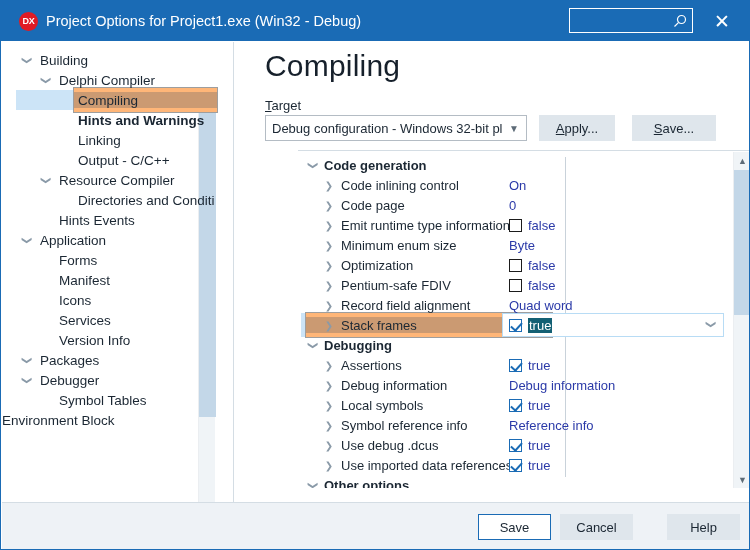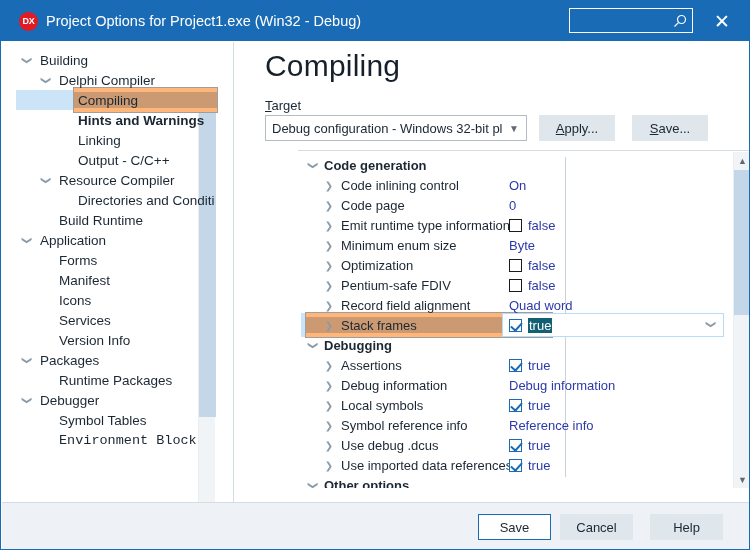--- a/index.html
+++ b/index.html
@@ -164,7 +164,7 @@
   }
   .pbtn u { text-decoration: underline; }
   #apply-btn { left: 305px; width: 76px; }
-  #save-top-btn { left: 398px; width: 76px; }
+  #save-top-btn { left: 398px; width: 84px; }
 
   
   #options {

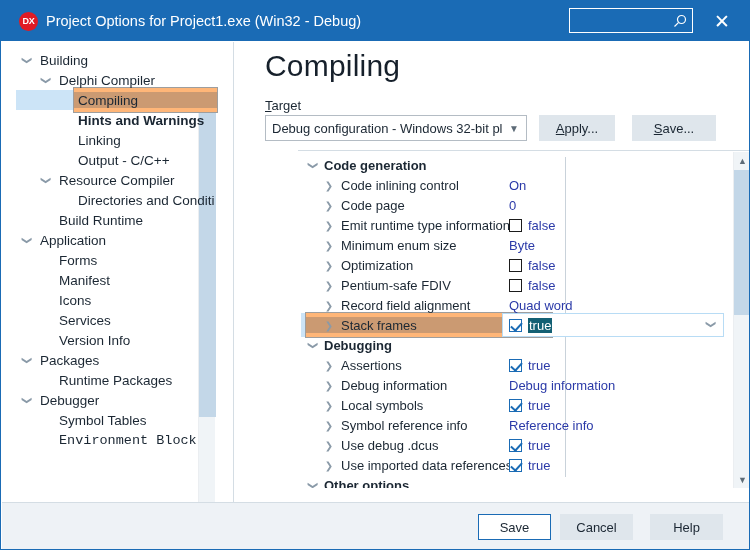--- a/index.html
+++ b/index.html
@@ -312,7 +312,7 @@
           <span class="lbl" style="margin-left: 76px;">Directories and Conditi</span>
         </div>
         <div class="tree-row">
-          <span class="lbl" style="margin-left: 57px;">Build Runtime</span>
+          <span class="lbl" style="margin-left: 57px;">Hints Events</span>
         </div>
         <div class="tree-row">
           <span class="chev" style="left: 18px; transform: rotate(90deg);">❯</span>

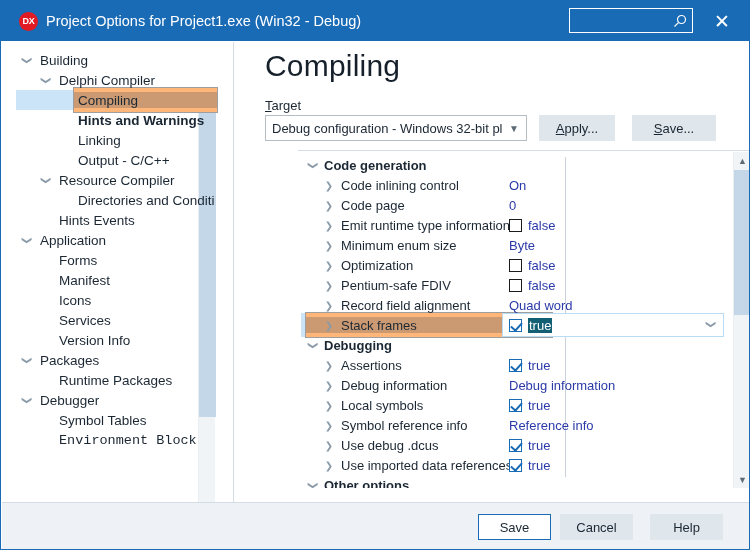--- a/index.html
+++ b/index.html
@@ -338,9 +338,6 @@
           <span class="lbl" style="margin-left: 38px;">Packages</span>
         </div>
         <div class="tree-row">
-          <span class="lbl" style="margin-left: 57px;">Runtime Packages</span>
-        </div>
-        <div class="tree-row">
           <span class="chev" style="left: 18px; transform: rotate(90deg);">❯</span>
           <span class="lbl" style="margin-left: 38px;">Debugger</span>
         </div>

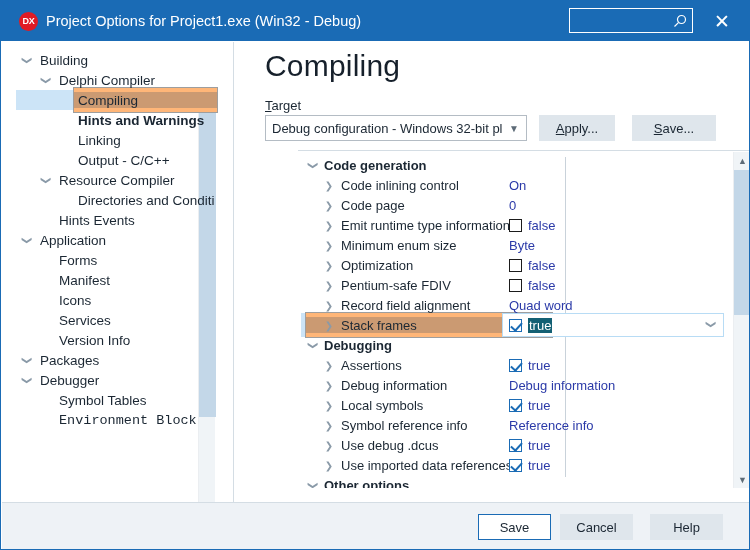--- a/index.html
+++ b/index.html
@@ -345,7 +345,7 @@
           <span class="lbl" style="margin-left: 57px;">Symbol Tables</span>
         </div>
         <div class="tree-row">
-          <span class="lbl" style="margin-left: 57px; font-family: Liberation Mono, monospace;">Environment Block</span>
+          <span class="lbl" style="">Environment Block</span>
         </div>
       </div>
 

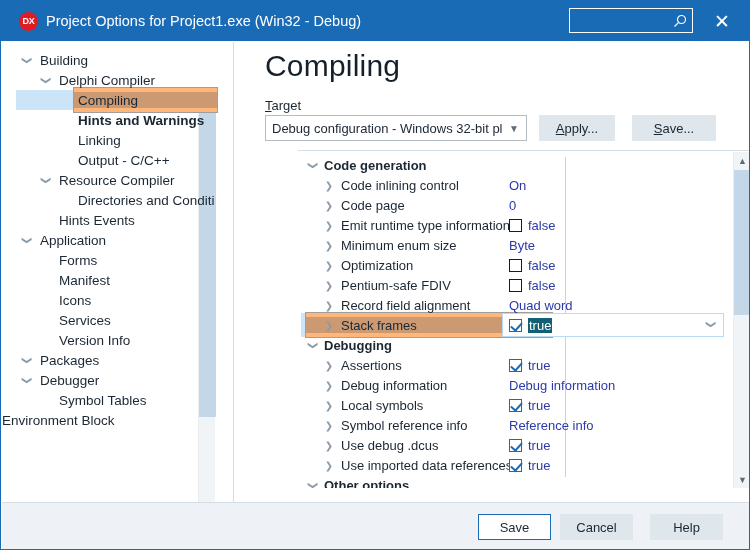--- a/index.html
+++ b/index.html
@@ -256,7 +256,7 @@
   }
   #btn-save { left: 476px; }
   #btn-cancel { left: 558px; }
-  #btn-help { left: 648px; }
+  #btn-help { left: 665px; }
 </style>
 </head>
 <body>

